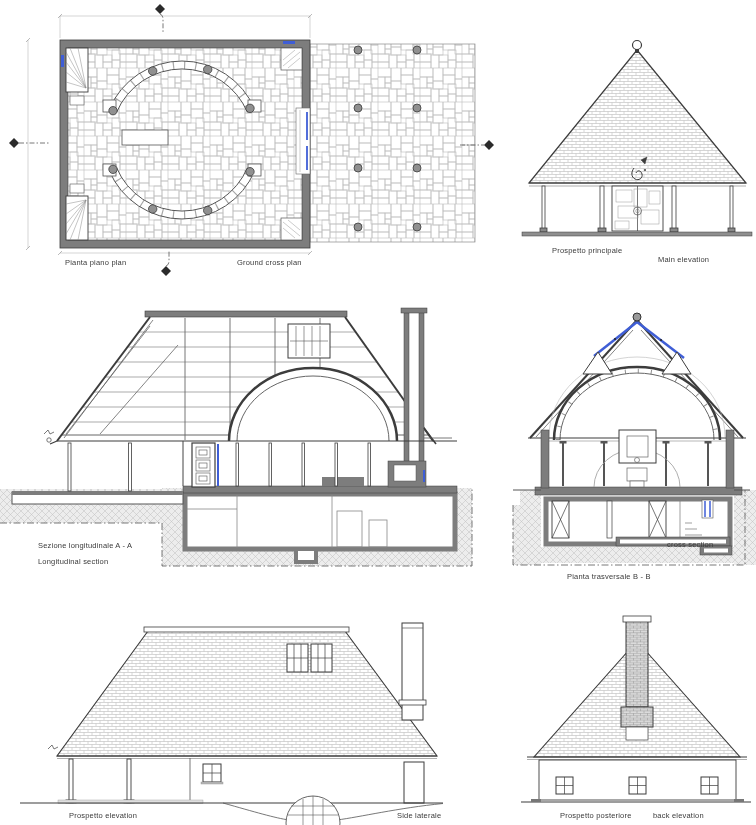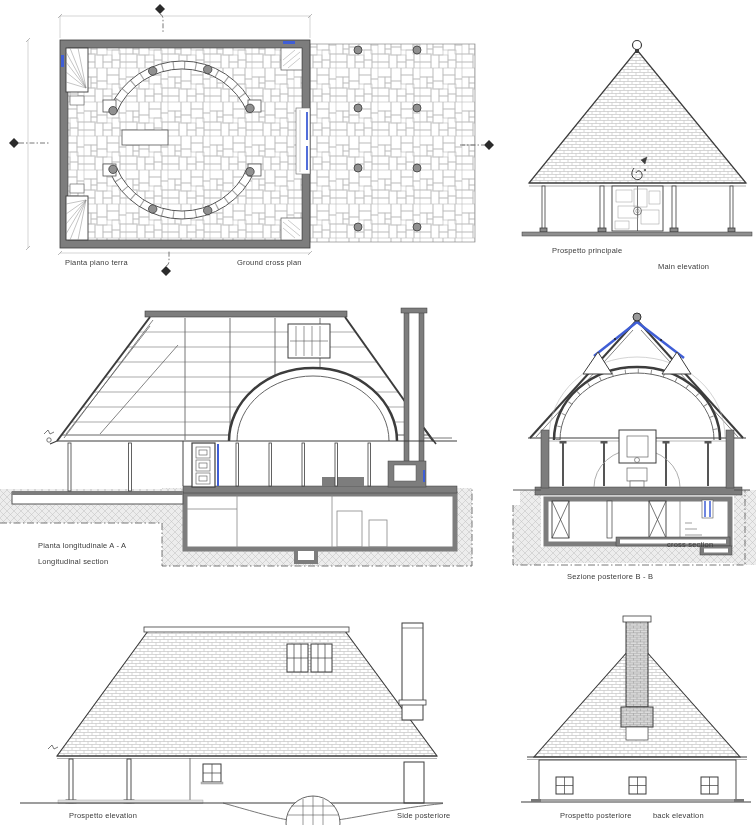--- a/index.html
+++ b/index.html
@@ -450,7 +450,7 @@
 </g>
 </svg>
 
-<div class="label" style="left:65px;top:258px">Pianta piano terra</div>
+<div class="label" style="left:65px;top:258px">Pianta piano plan</div>
 <div class="label" style="left:237px;top:258px">Ground cross plan</div>
 
 <div class="label" style="left:552px;top:246px">Prospetto principale</div>

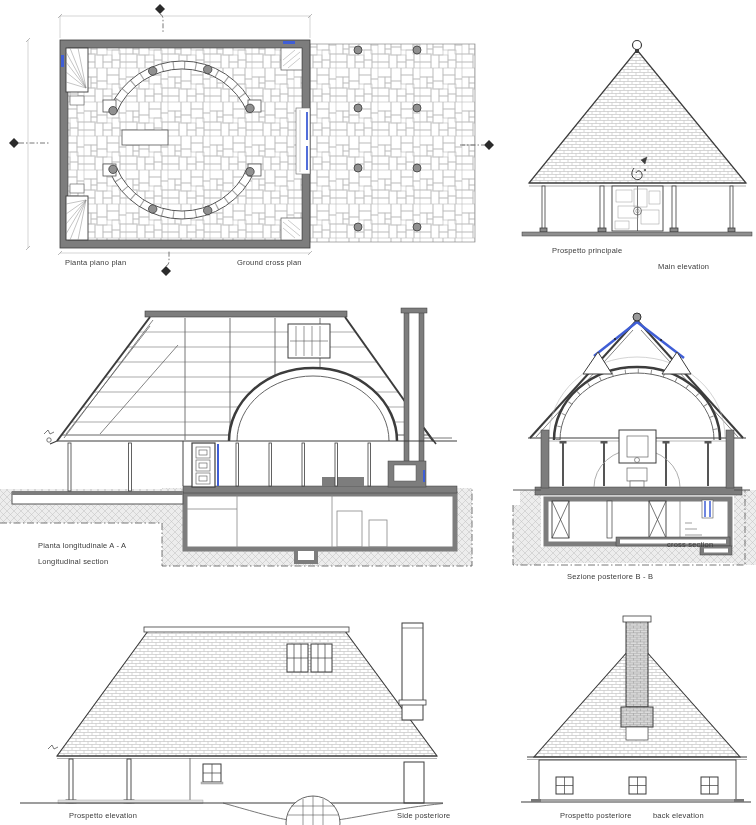--- a/index.html
+++ b/index.html
@@ -454,7 +454,7 @@
 <div class="label" style="left:237px;top:258px">Ground cross plan</div>
 
 <div class="label" style="left:552px;top:246px">Prospetto principale</div>
-<div class="label" style="left:658px;top:262px">Main elevation</div>
+<div class="label" style="left:658px;top:255px">Main elevation</div>
 
 <div class="label" style="left:38px;top:541px">Pianta longitudinale A - A</div>
 <div class="label" style="left:38px;top:557px">Longitudinal section</div>

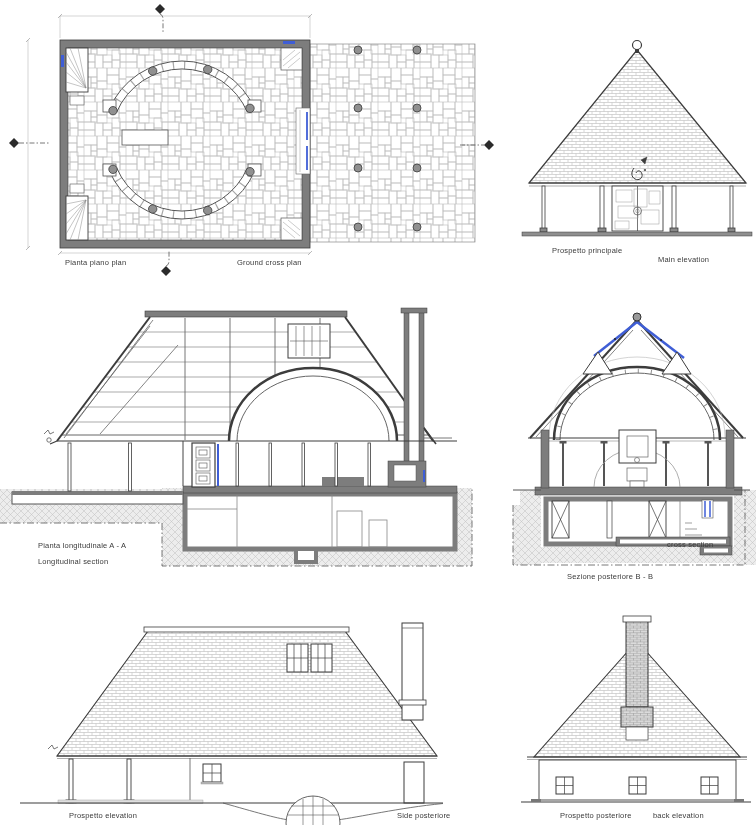--- a/index.html
+++ b/index.html
@@ -456,7 +456,7 @@
 <div class="label" style="left:552px;top:246px">Prospetto principale</div>
 <div class="label" style="left:658px;top:255px">Main elevation</div>
 
-<div class="label" style="left:38px;top:541px">Pianta longitudinale A - A</div>
+<div class="label" style="left:38px;top:541px">Sezione longitudinale A - A</div>
 <div class="label" style="left:38px;top:557px">Longitudinal section</div>
 
 <div class="label" style="left:567px;top:572px">Sezione posteriore B - B</div>

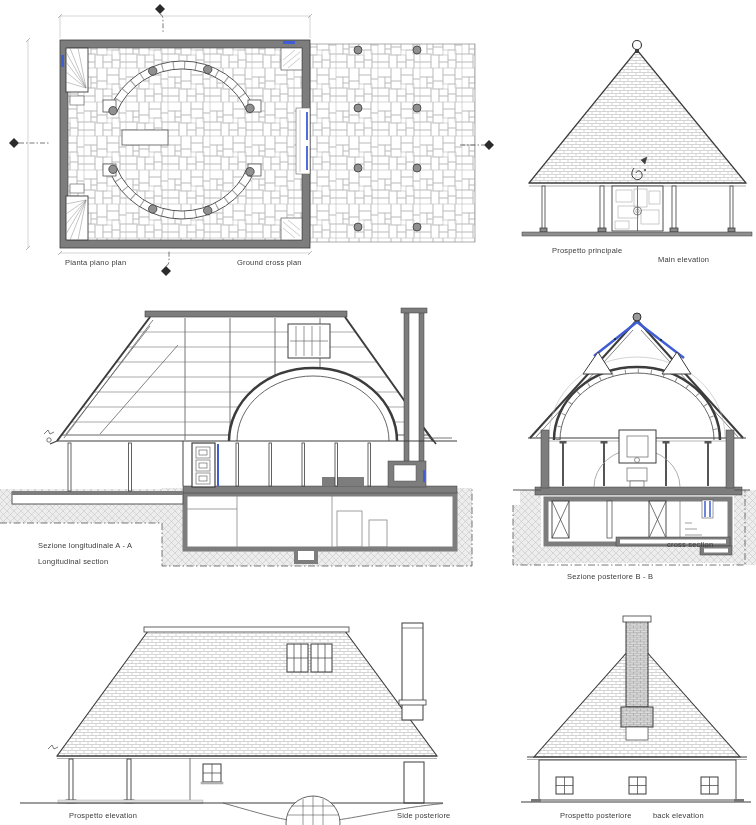--- a/index.html
+++ b/index.html
@@ -459,7 +459,7 @@
 <div class="label" style="left:38px;top:541px">Sezione longitudinale A - A</div>
 <div class="label" style="left:38px;top:557px">Longitudinal section</div>
 
-<div class="label" style="left:567px;top:572px">Sezione posteriore B - B</div>
+<div class="label" style="left:567px;top:572px">Pianta trasversale B - B</div>
 <div class="label" style="left:667px;top:540px">cross section</div>
 
 <div class="label" style="left:69px;top:811px">Prospetto elevation</div>

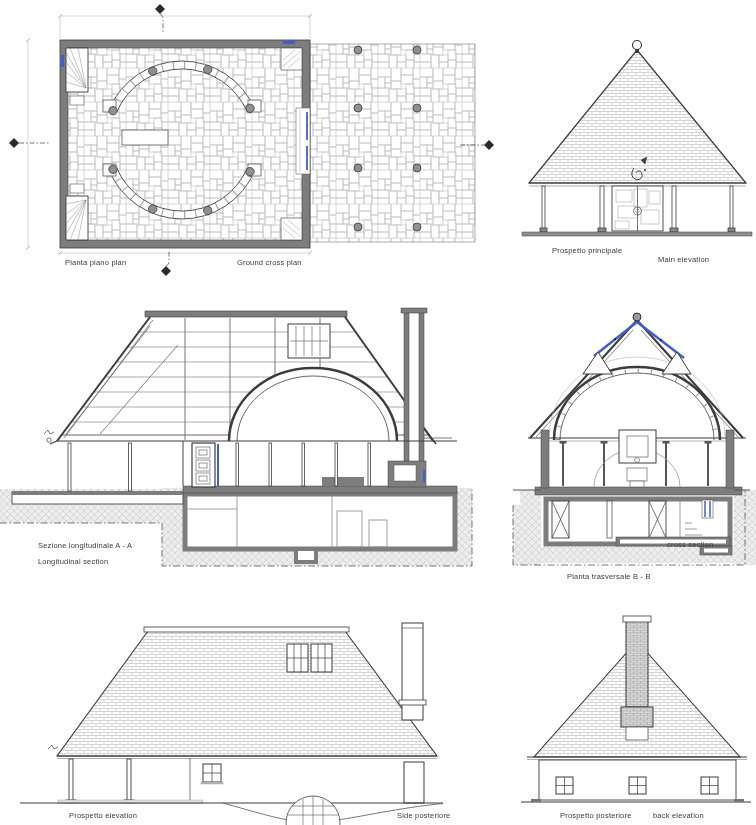--- a/index.html
+++ b/index.html
@@ -463,7 +463,7 @@
 <div class="label" style="left:667px;top:540px">cross section</div>
 
 <div class="label" style="left:69px;top:811px">Prospetto elevation</div>
-<div class="label" style="left:397px;top:811px">Side posteriore</div>
+<div class="label" style="left:397px;top:811px">Side laterale</div>
 
 <div class="label" style="left:560px;top:811px">Prospetto posteriore</div>
 <div class="label" style="left:653px;top:811px">back elevation</div>

